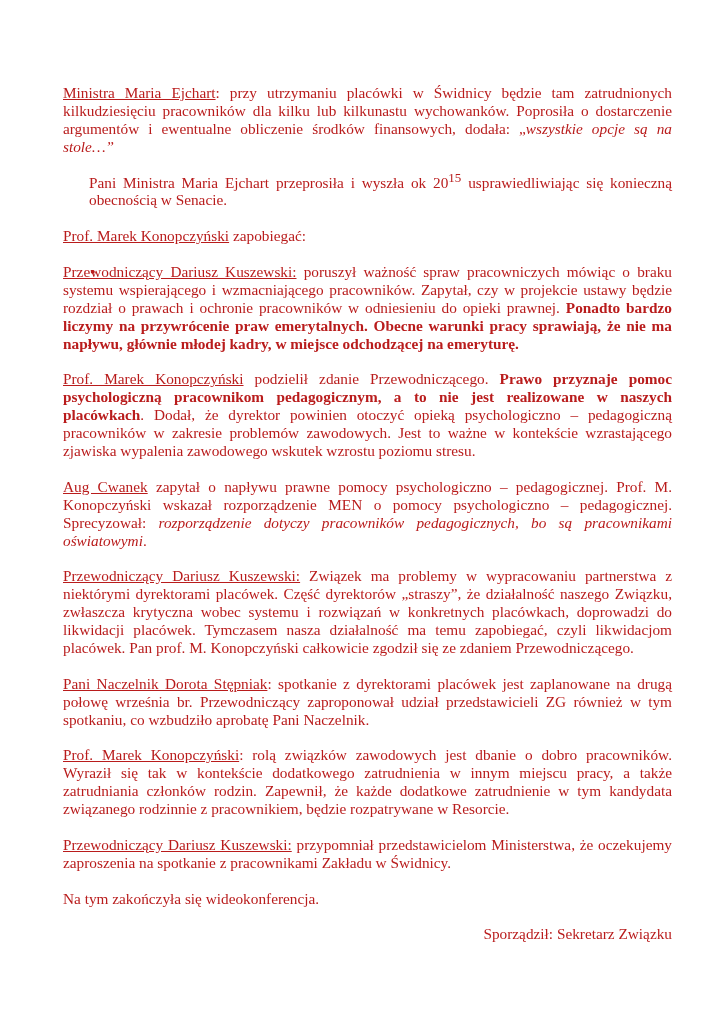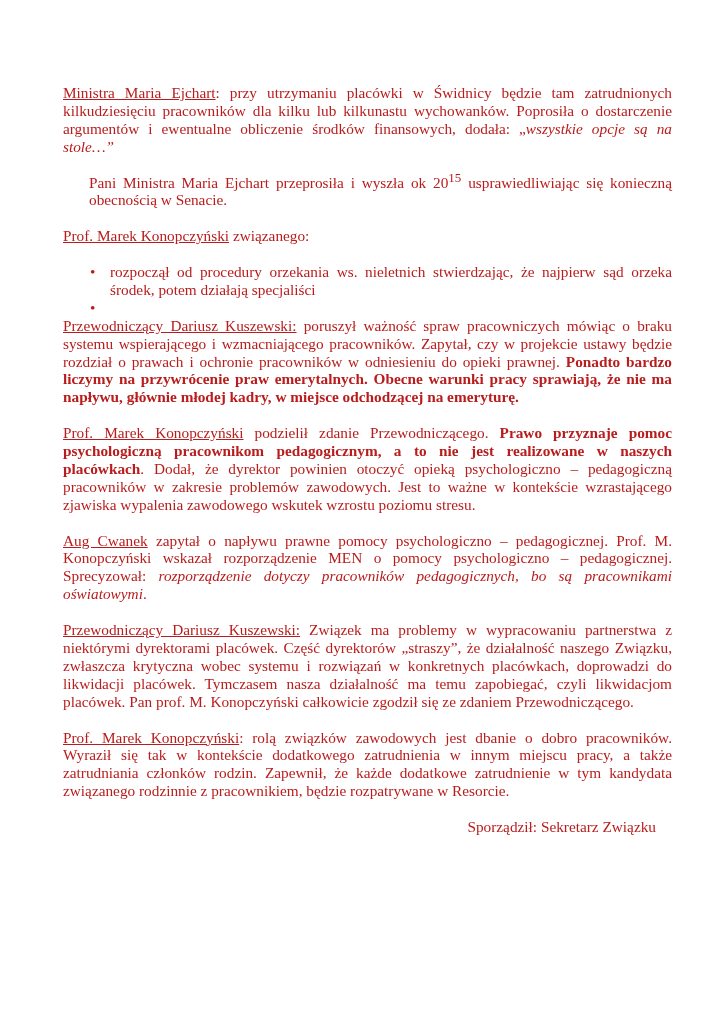--- a/index.html
+++ b/index.html
@@ -30,7 +30,7 @@
 
   <p class="para indent last-line-left"><span>Pani Ministra Maria Ejchart przeprosiła i wyszła ok 20</span><sup>15</sup><span> usprawiedliwiając się konieczną obecnością w Senacie.</span></p>
 
-  <p class="para"><span class="u">Prof. Marek Konopczyński</span><span> związanego:</span></p>
+  <p class="para"><span class="u">Prof. Marek Konopczyński</span><span> zapobiegać:</span></p>
 
   <ul class="bullets">
     <li><span class="bullet">•</span><span>rozpoczął od procedury orzekania ws. nieletnich stwierdzając, że najpierw sąd orzeka środek, potem działają specjaliści</span></li>

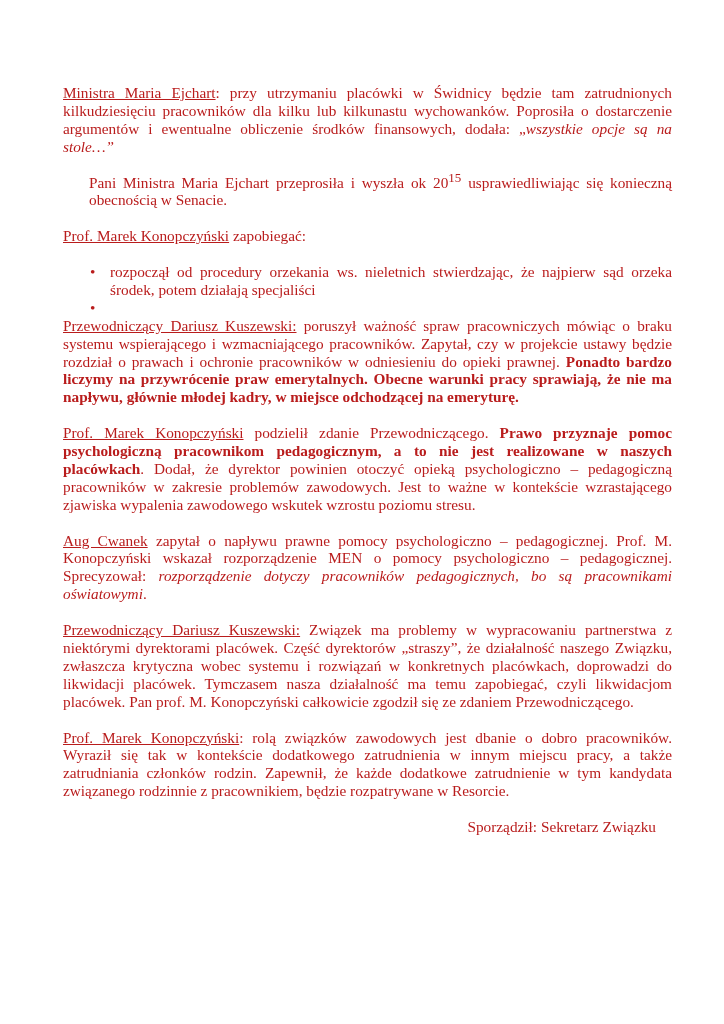--- a/index.html
+++ b/index.html
@@ -33,7 +33,7 @@
   <p class="para"><span class="u">Prof. Marek Konopczyński</span><span> zapobiegać:</span></p>
 
   <ul class="bullets">
-    <li><span class="bullet">•</span><span>rozpoczął od procedury orzekania ws. nieletnich stwierdzając, że najpierw sąd orzeka środek, potem działają specjaliści</span></li>
+    <li><span class="bullet">•</span></li>
     <li><span class="bullet">•</span></li>
   </ul>
 

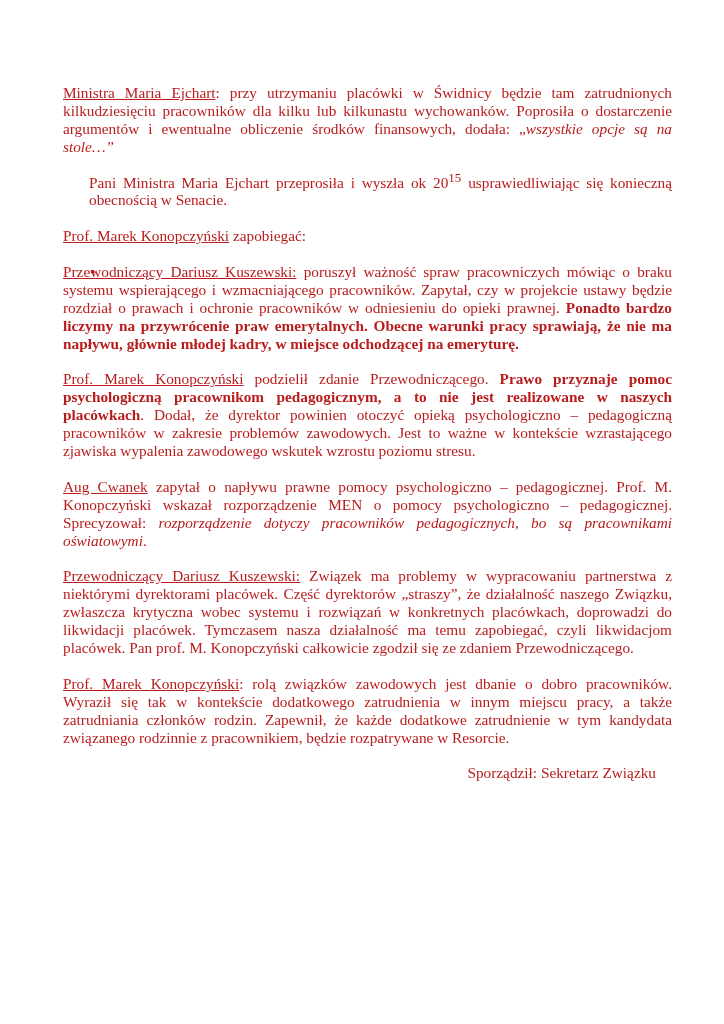--- a/index.html
+++ b/index.html
@@ -45,6 +45,7 @@
 
   <p class="para last-line-left"><span class="u">Przewodniczący Dariusz Kuszewski:</span><span> Związek ma problemy w wypracowaniu partnerstwa z niektórymi dyrektorami placówek. Część dyrektorów „straszy”, że działalność naszego Związku, zwłaszcza krytyczna wobec systemu i rozwiązań w konkretnych placówkach, doprowadzi do likwidacji placówek. Tymczasem nasza działalność ma temu zapobiegać, czyli likwidacjom placówek. Pan prof. M. Konopczyński całkowicie zgodził się ze zdaniem Przewodniczącego.</span></p>
 
+  <p class="para last-line-left"><span class="u">Pani Naczelnik Dorota Stępniak</span><span>: spotkanie z dyrektorami placówek jest zaplanowane na drugą połowę września br. Przewodniczący zaproponował udział przedstawicieli ZG również w tym spotkaniu, co wzbudziło aprobatę Pani Naczelnik.</span></p>
 
   <p class="para last-line-left"><span class="u">Prof. Marek Konopczyński</span><span>: rolą związków zawodowych jest dbanie o dobro pracowników. Wyraził się tak w kontekście dodatkowego zatrudnienia w innym miejscu pracy, a także zatrudniania członków rodzin. Zapewnił, że każde dodatkowe zatrudnienie w tym kandydata związanego rodzinnie z pracownikiem, będzie rozpatrywane w Resorcie.</span></p>
 

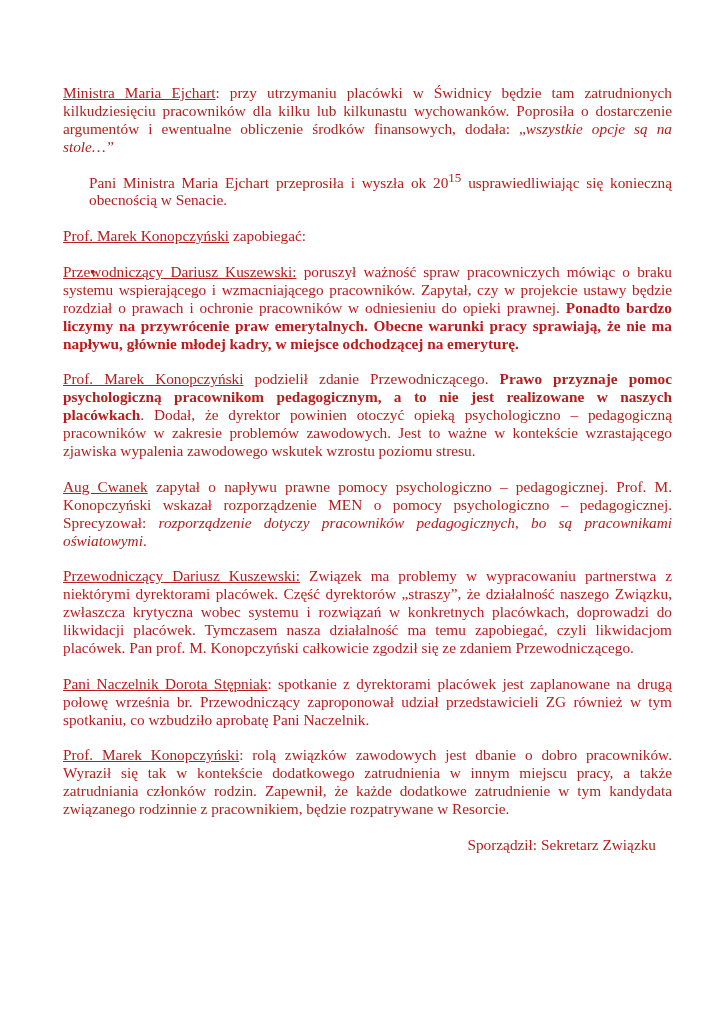--- a/index.html
+++ b/index.html
@@ -49,6 +49,7 @@
 
   <p class="para last-line-left"><span class="u">Prof. Marek Konopczyński</span><span>: rolą związków zawodowych jest dbanie o dobro pracowników. Wyraził się tak w kontekście dodatkowego zatrudnienia w innym miejscu pracy, a także zatrudniania członków rodzin. Zapewnił, że każde dodatkowe zatrudnienie w tym kandydata związanego rodzinnie z pracownikiem, będzie rozpatrywane w Resorcie.</span></p>
 
+  <p class="para last-line-left"><span class="u">Przewodniczący Dariusz Kuszewski:</span><span> przypomniał przedstawicielom Ministerstwa, że oczekujemy zaproszenia na spotkanie z pracownikami Zakładu w Świdnicy.</span></p>
 
 
   <p class="sign">Sporządził: Sekretarz Związku</p>

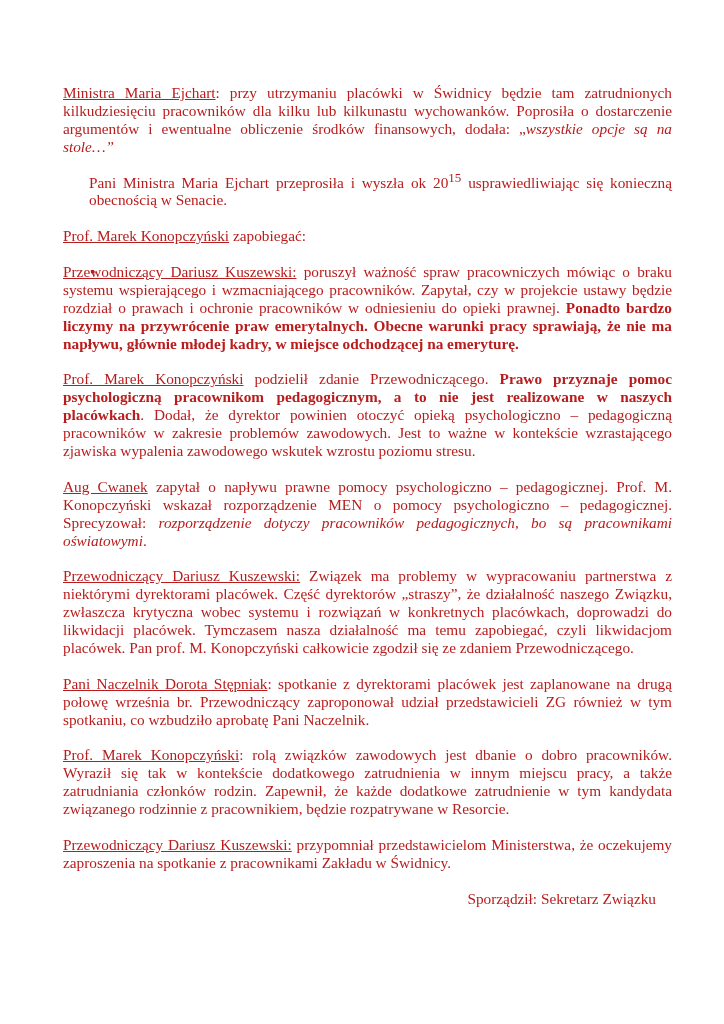--- a/index.html
+++ b/index.html
@@ -51,6 +51,7 @@
 
   <p class="para last-line-left"><span class="u">Przewodniczący Dariusz Kuszewski:</span><span> przypomniał przedstawicielom Ministerstwa, że oczekujemy zaproszenia na spotkanie z pracownikami Zakładu w Świdnicy.</span></p>
 
+  <p class="para"><span>Na tym zakończyła się wideokonferencja.</span></p>
 
   <p class="sign">Sporządził: Sekretarz Związku</p>
 

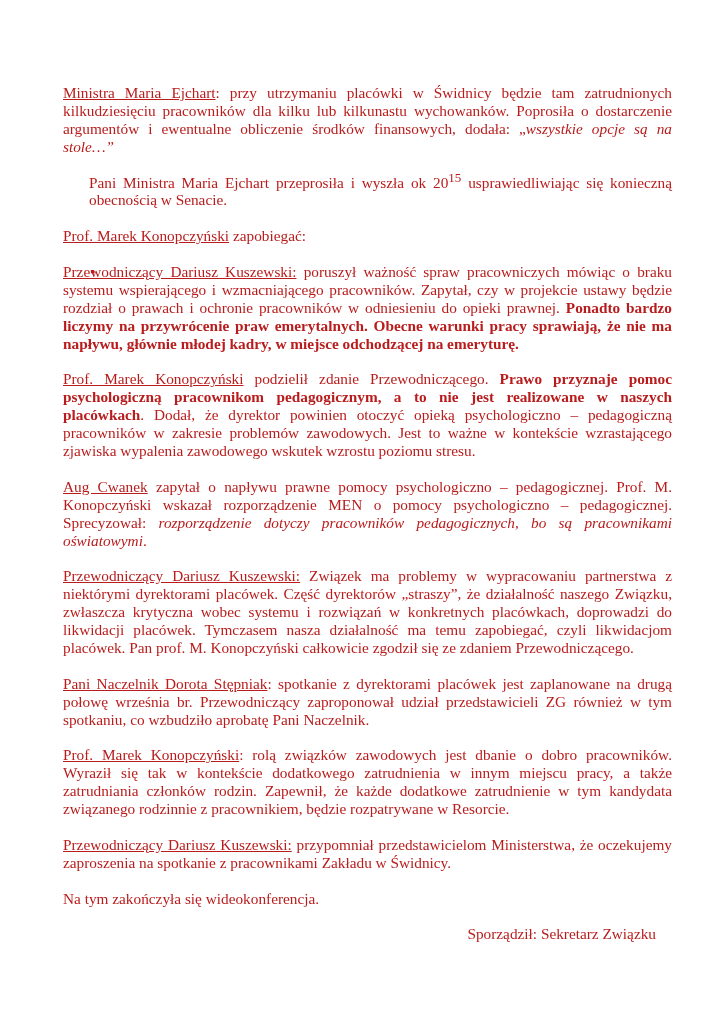--- a/index.html
+++ b/index.html
@@ -19,7 +19,7 @@
   ul.bullets { margin: 0 0 17.9px 0; padding: 0; list-style: none; }
   ul.bullets li { position: relative; padding-left: 47px; text-align: justify; text-align-last: left; }
   ul.bullets li .bullet { position: absolute; left: 27px; top: 0; }
-  .sign { text-align: right; margin: 16px; }
+  .sign { text-align: right; margin: 0; }
 </style>
 </head>
 <body>

